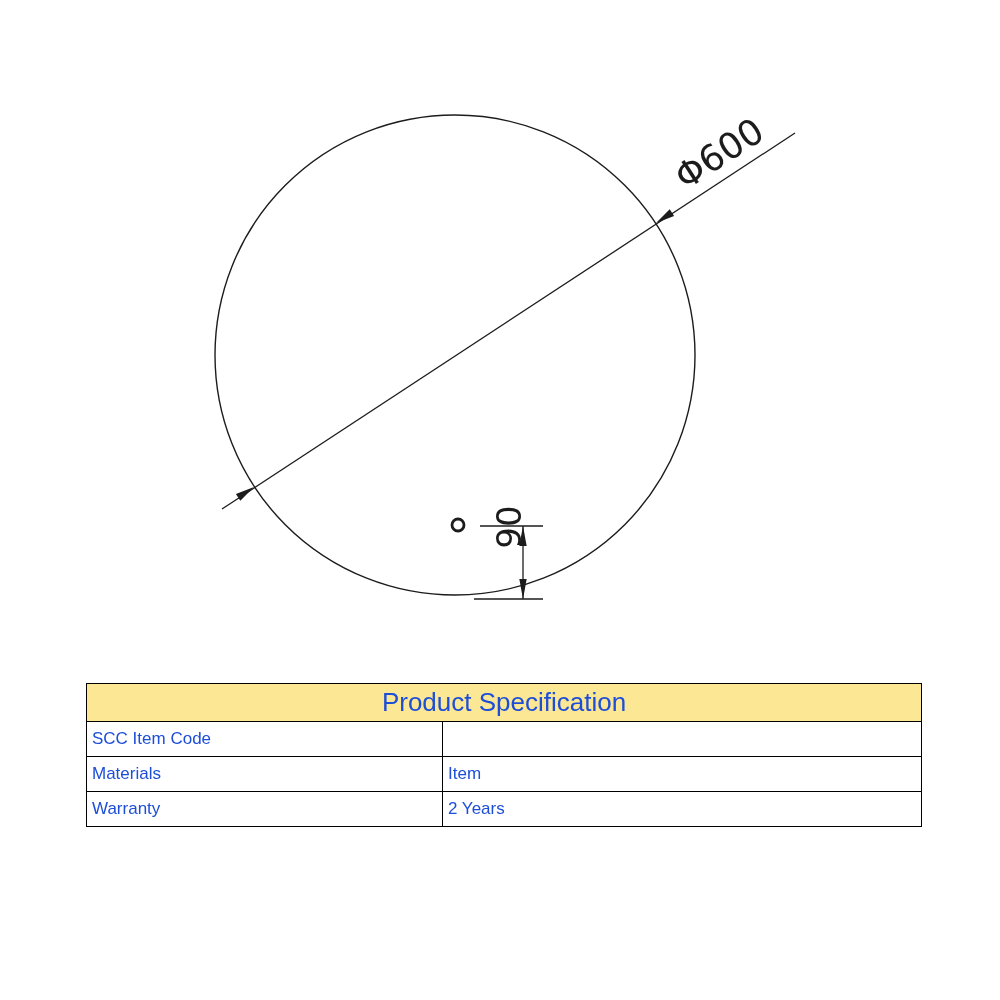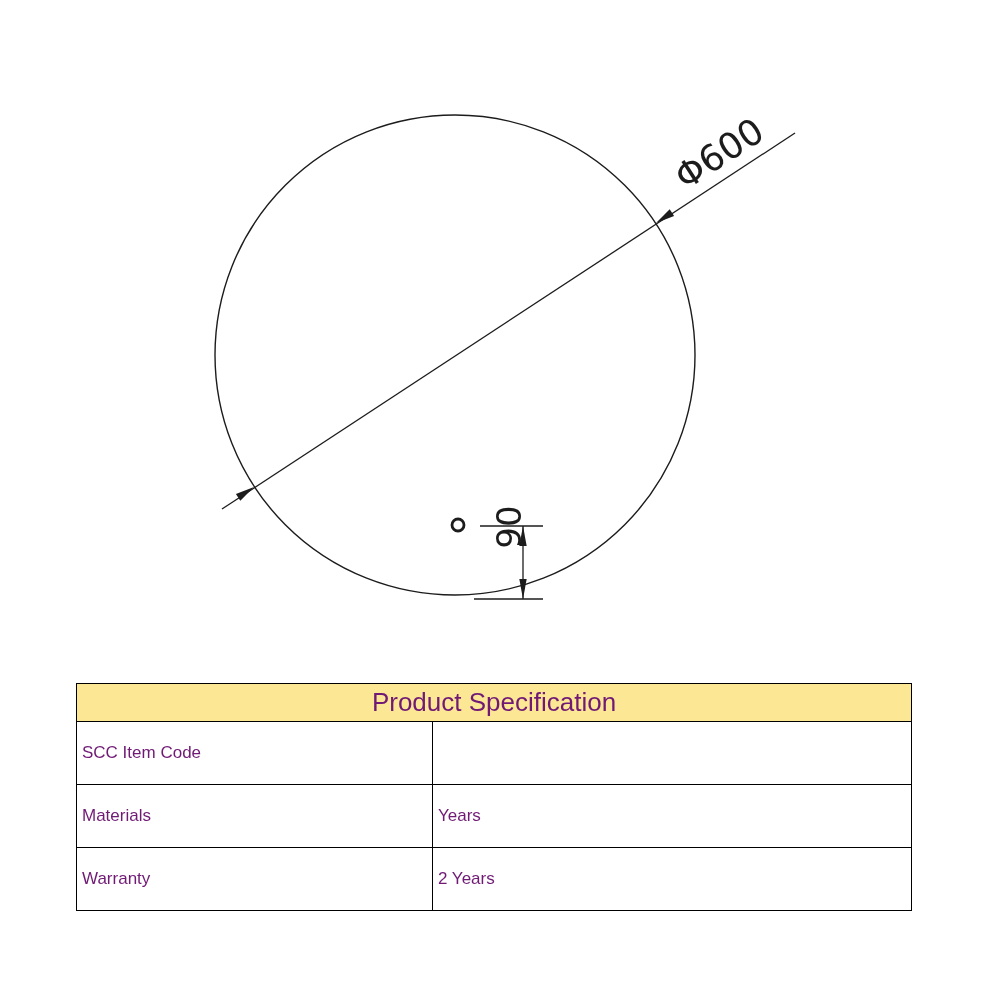--- a/index.html
+++ b/index.html
@@ -28,12 +28,12 @@
   }
   table.spec-table {
     position: absolute;
-    left: 76px;
+    left: 86px;
     top: 683px;
     width: 835px;
     border-collapse: collapse;
     table-layout: fixed;
-    color: #701a75;
+    color: #1d4ed8;
   }
   table.spec-table th,
   table.spec-table td {

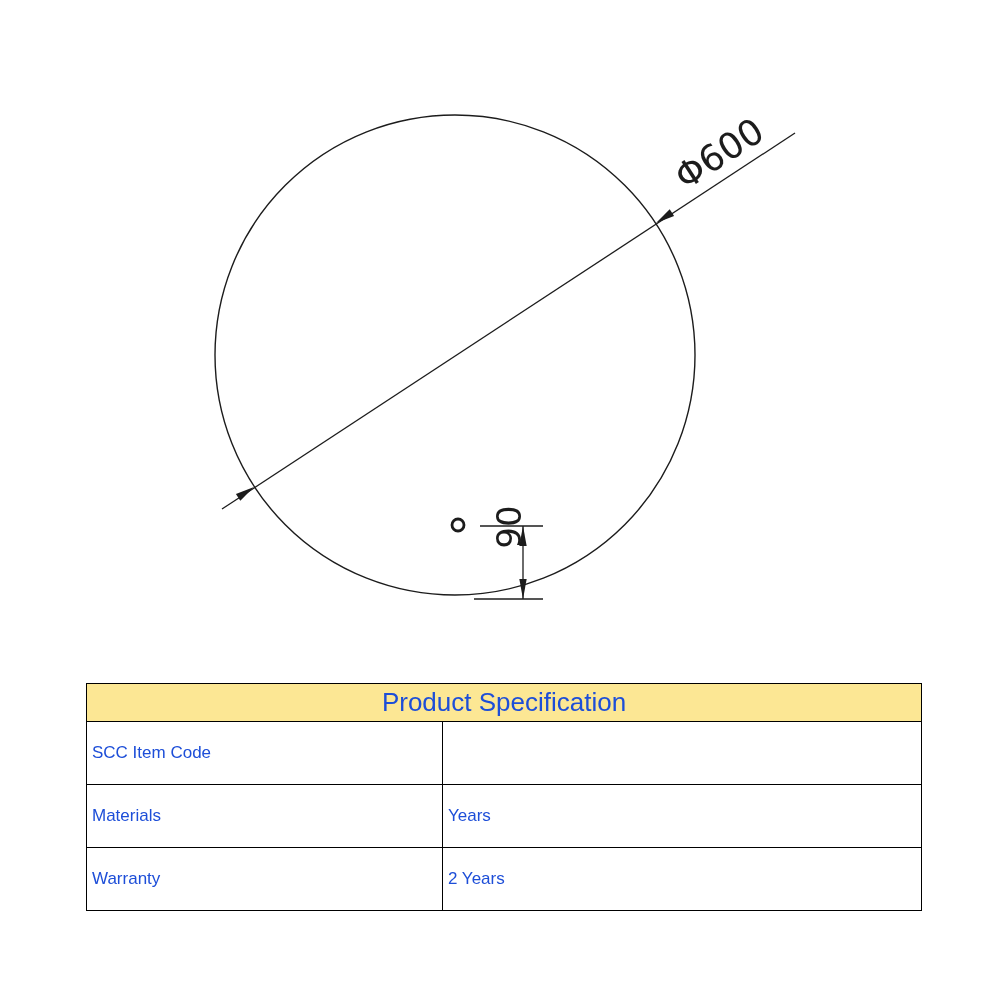--- a/index.html
+++ b/index.html
@@ -38,7 +38,7 @@
   table.spec-table th,
   table.spec-table td {
     border: 1.5px solid #000000;
-    padding: 16px 5px;
+    padding: 2px 5px;
     vertical-align: middle;
     text-align: left;
     overflow: hidden;

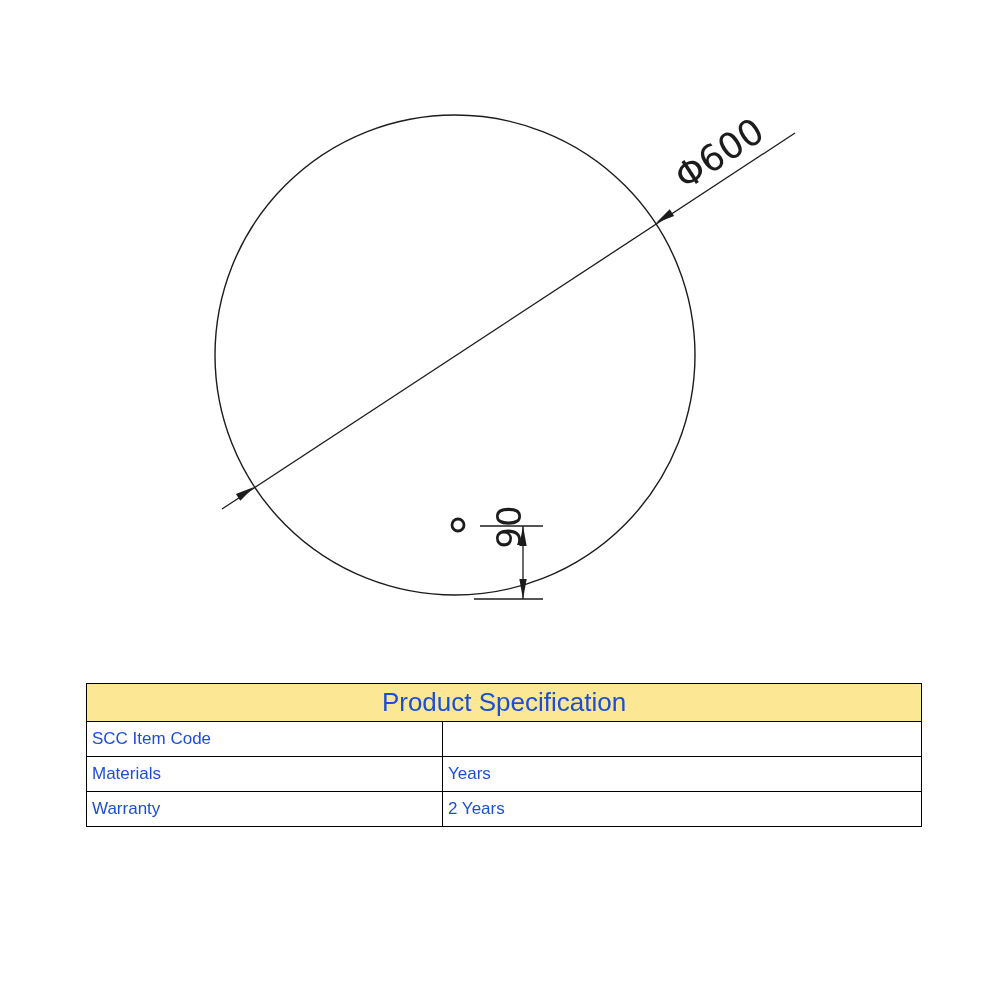--- a/index.html
+++ b/index.html
@@ -105,7 +105,7 @@
       </tr>
       <tr>
         <td>Materials</td>
-        <td>Years</td>
+        <td>Item</td>
       </tr>
       <tr>
         <td>Warranty</td>

